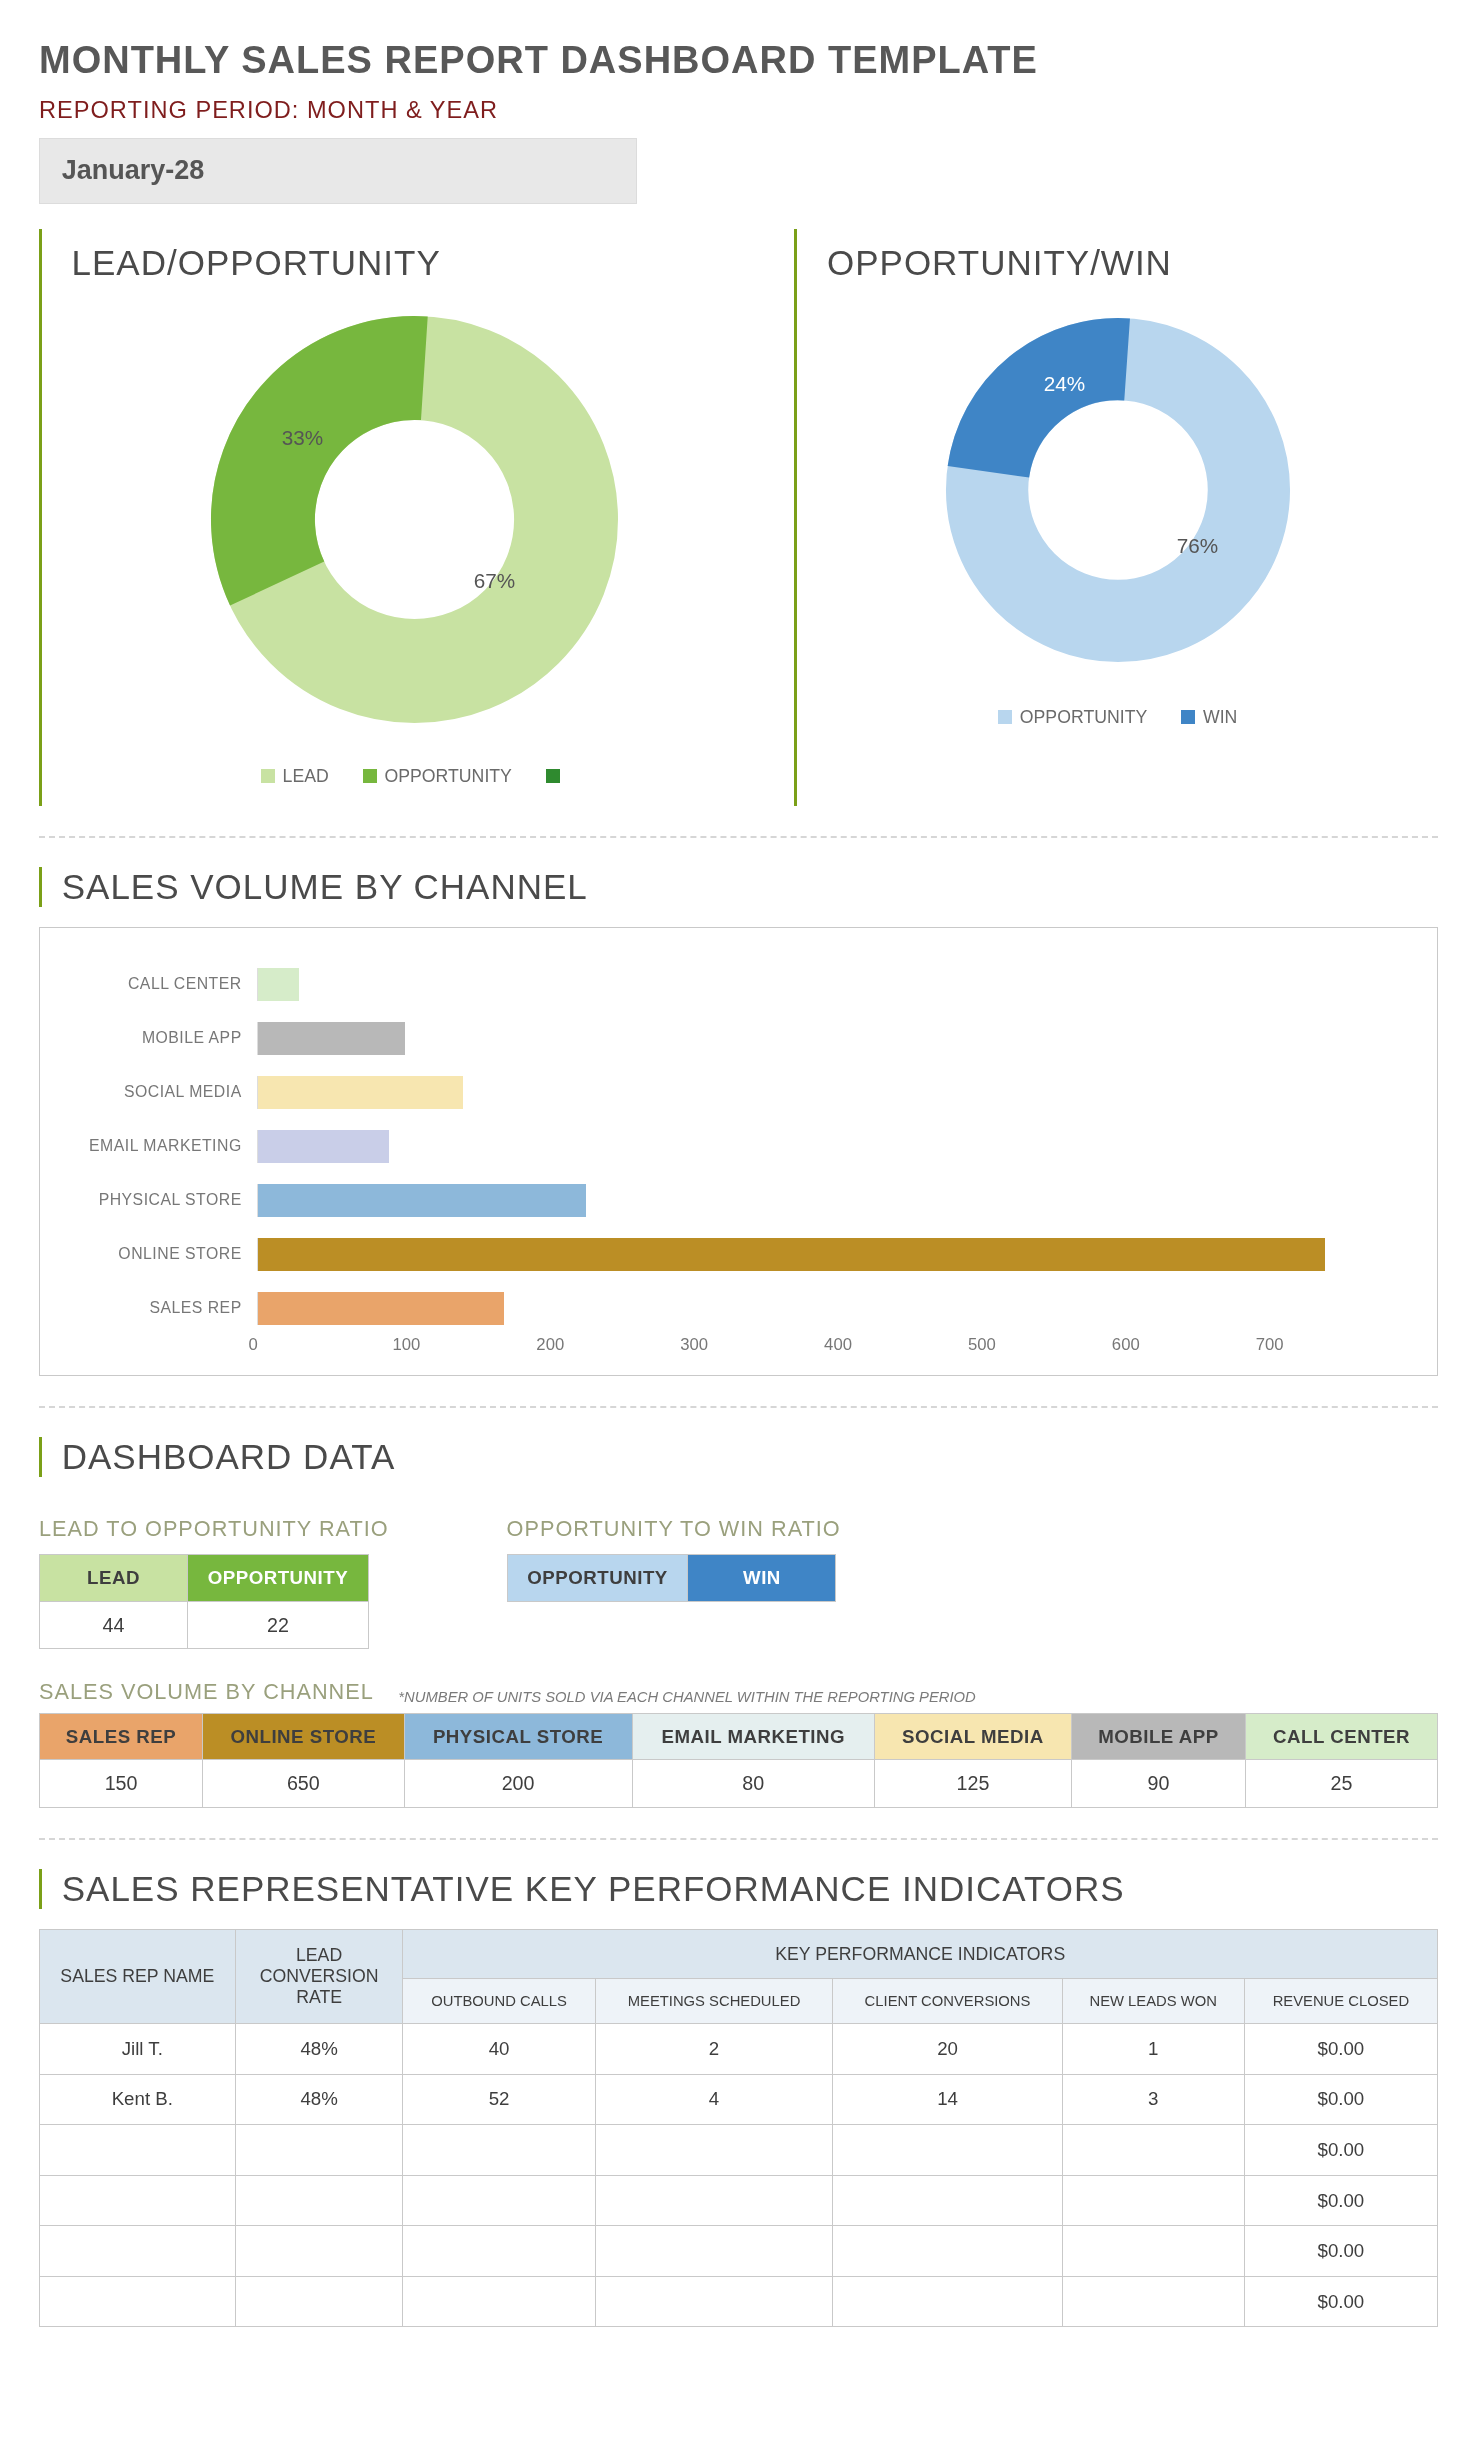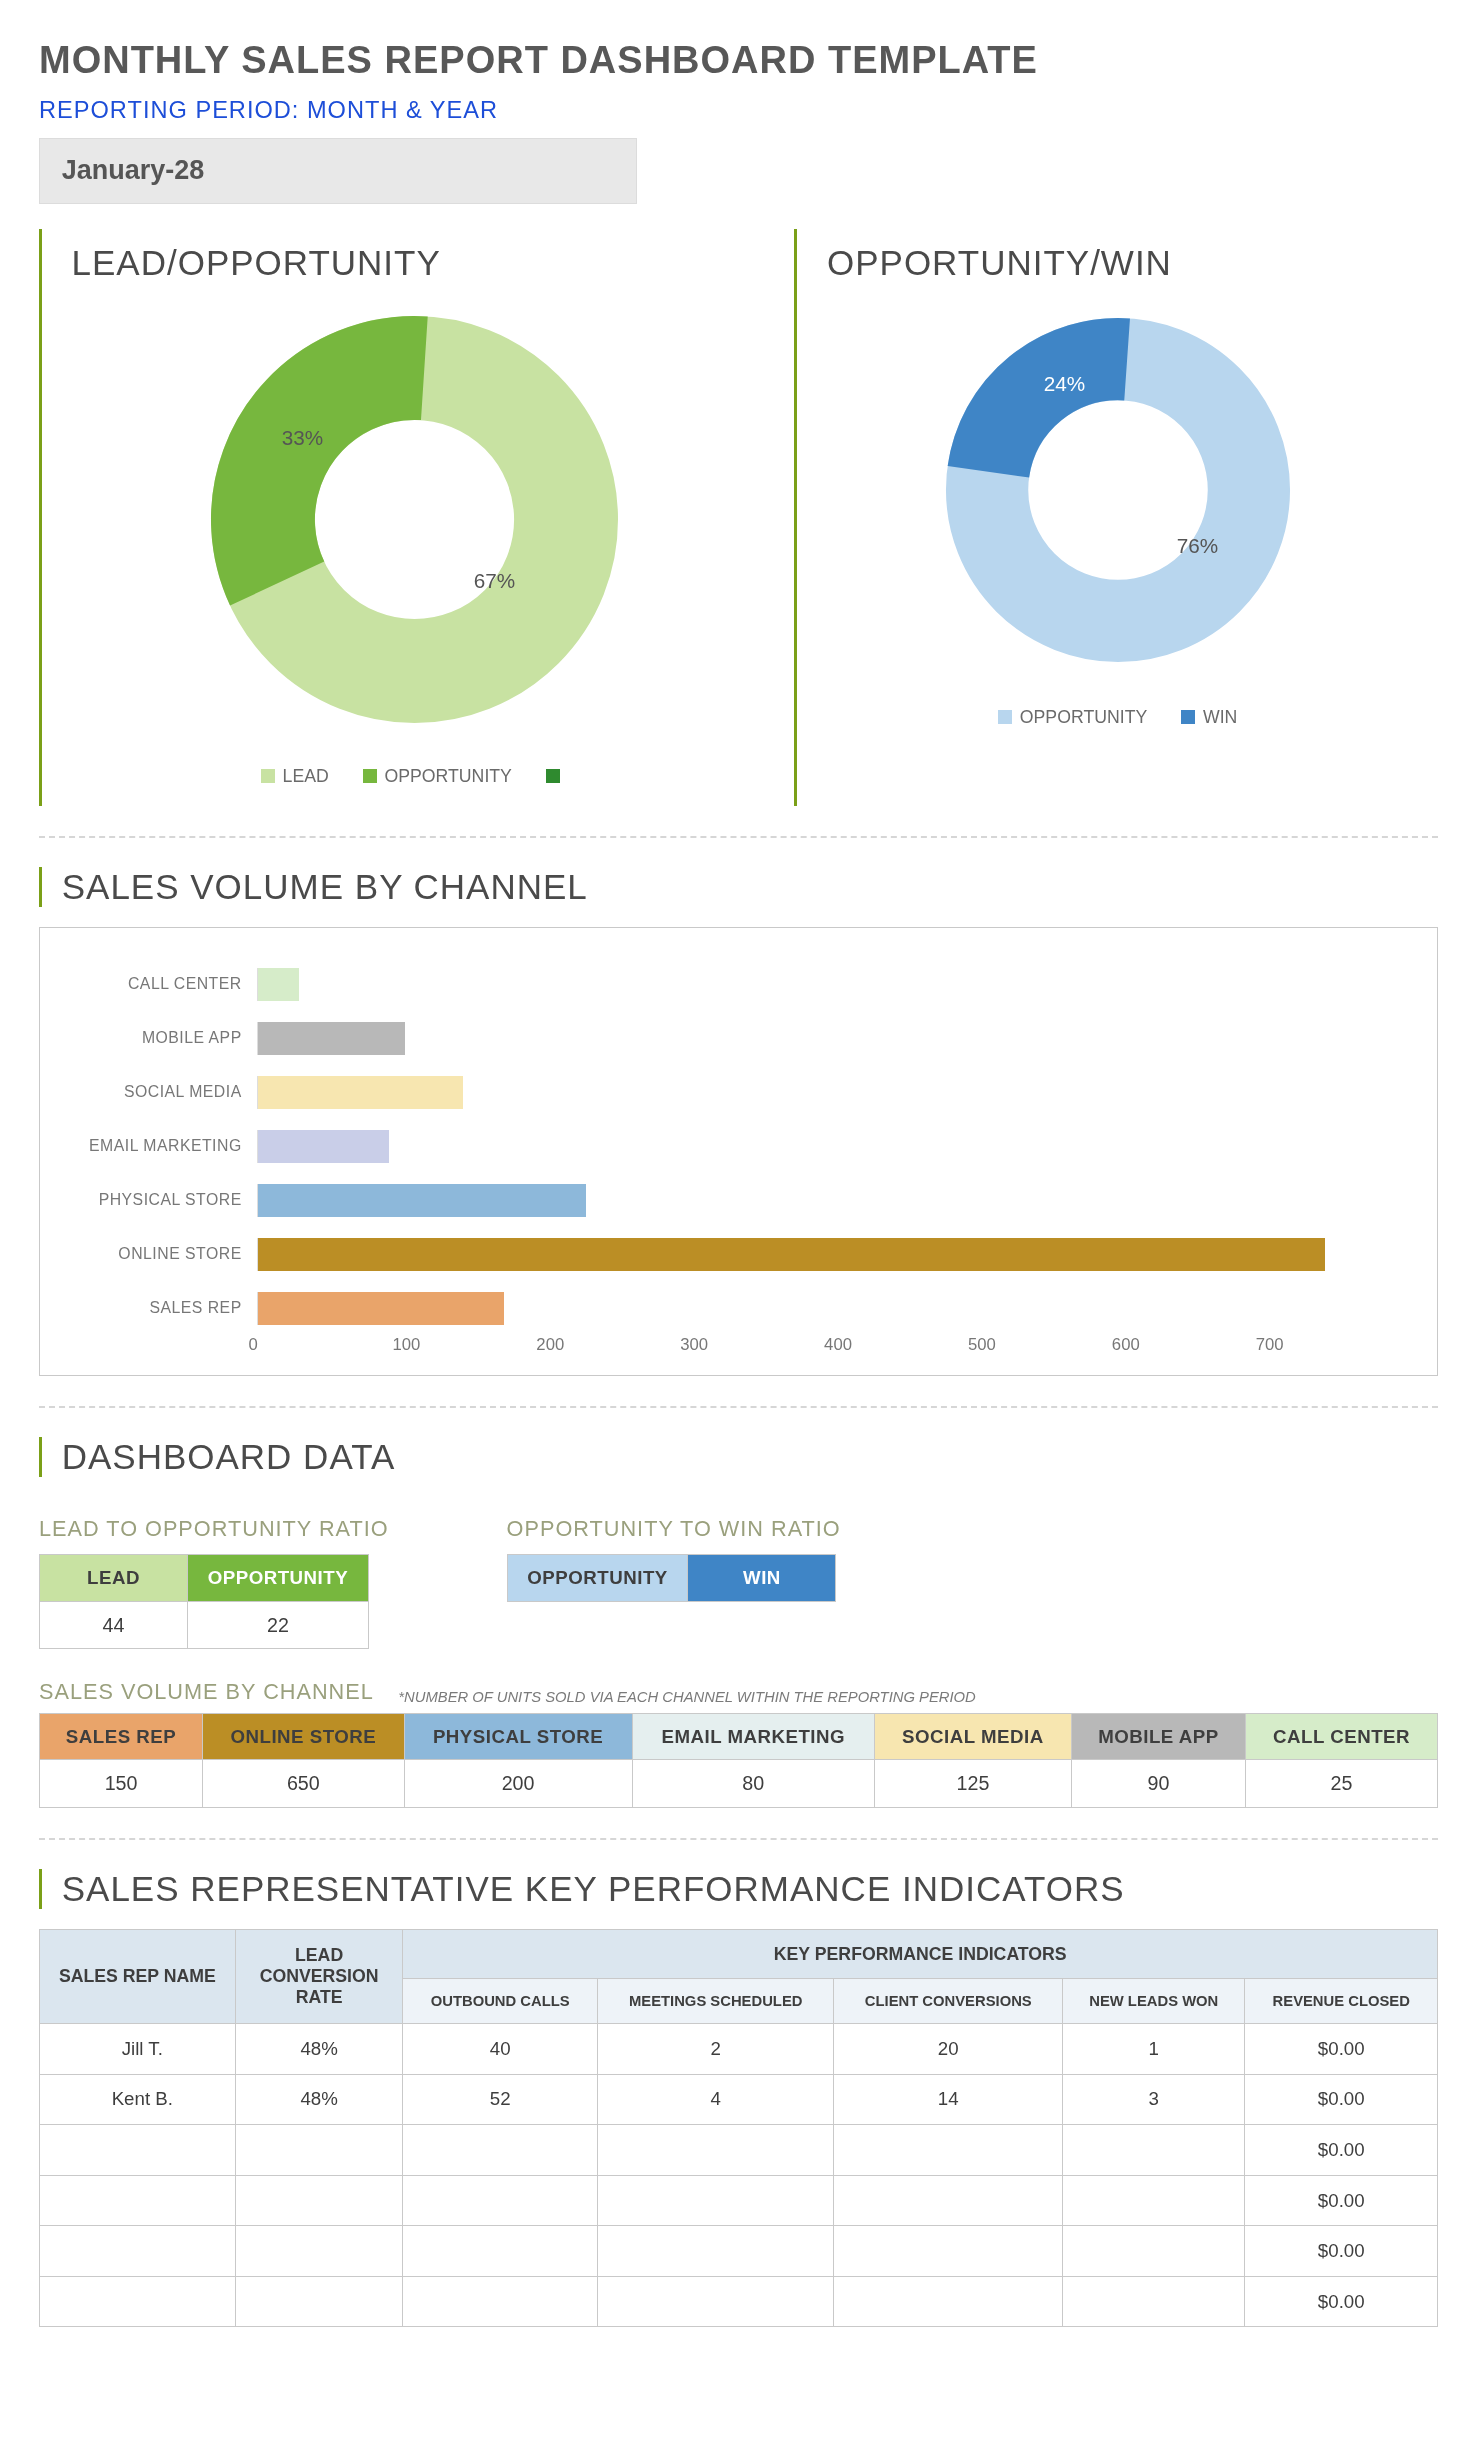--- a/index.html
+++ b/index.html
@@ -18,7 +18,7 @@
   .page{width:1399px;margin:0 auto}
   h1{font-size:38px;letter-spacing:1px;color:#585858;margin:0 0 14.8px 0;font-weight:700}
   h2{font-size:35px;font-weight:300;letter-spacing:1px;margin:14.8px 0 19.7px 0;color:#4a4a4a}
-  .sub{font-size:23.6px;letter-spacing:1px;color:#1d4ed8;margin-bottom:13.8px}
+  .sub{font-size:23.6px;letter-spacing:1px;color:#7f1d1d;margin-bottom:13.8px}
   .period-box{background:#e8e8e8;border:0.5px solid #dcdcdc;padding:16.7px 21.7px;width:598px;font-size:27px;font-weight:700;color:#555;margin-bottom:24.6px}
   .row{display:flex;gap:8px}
   .chart-card{border-left:3px solid var(--olive);padding:0 29.5px 19.7px 29.5px;flex:1}

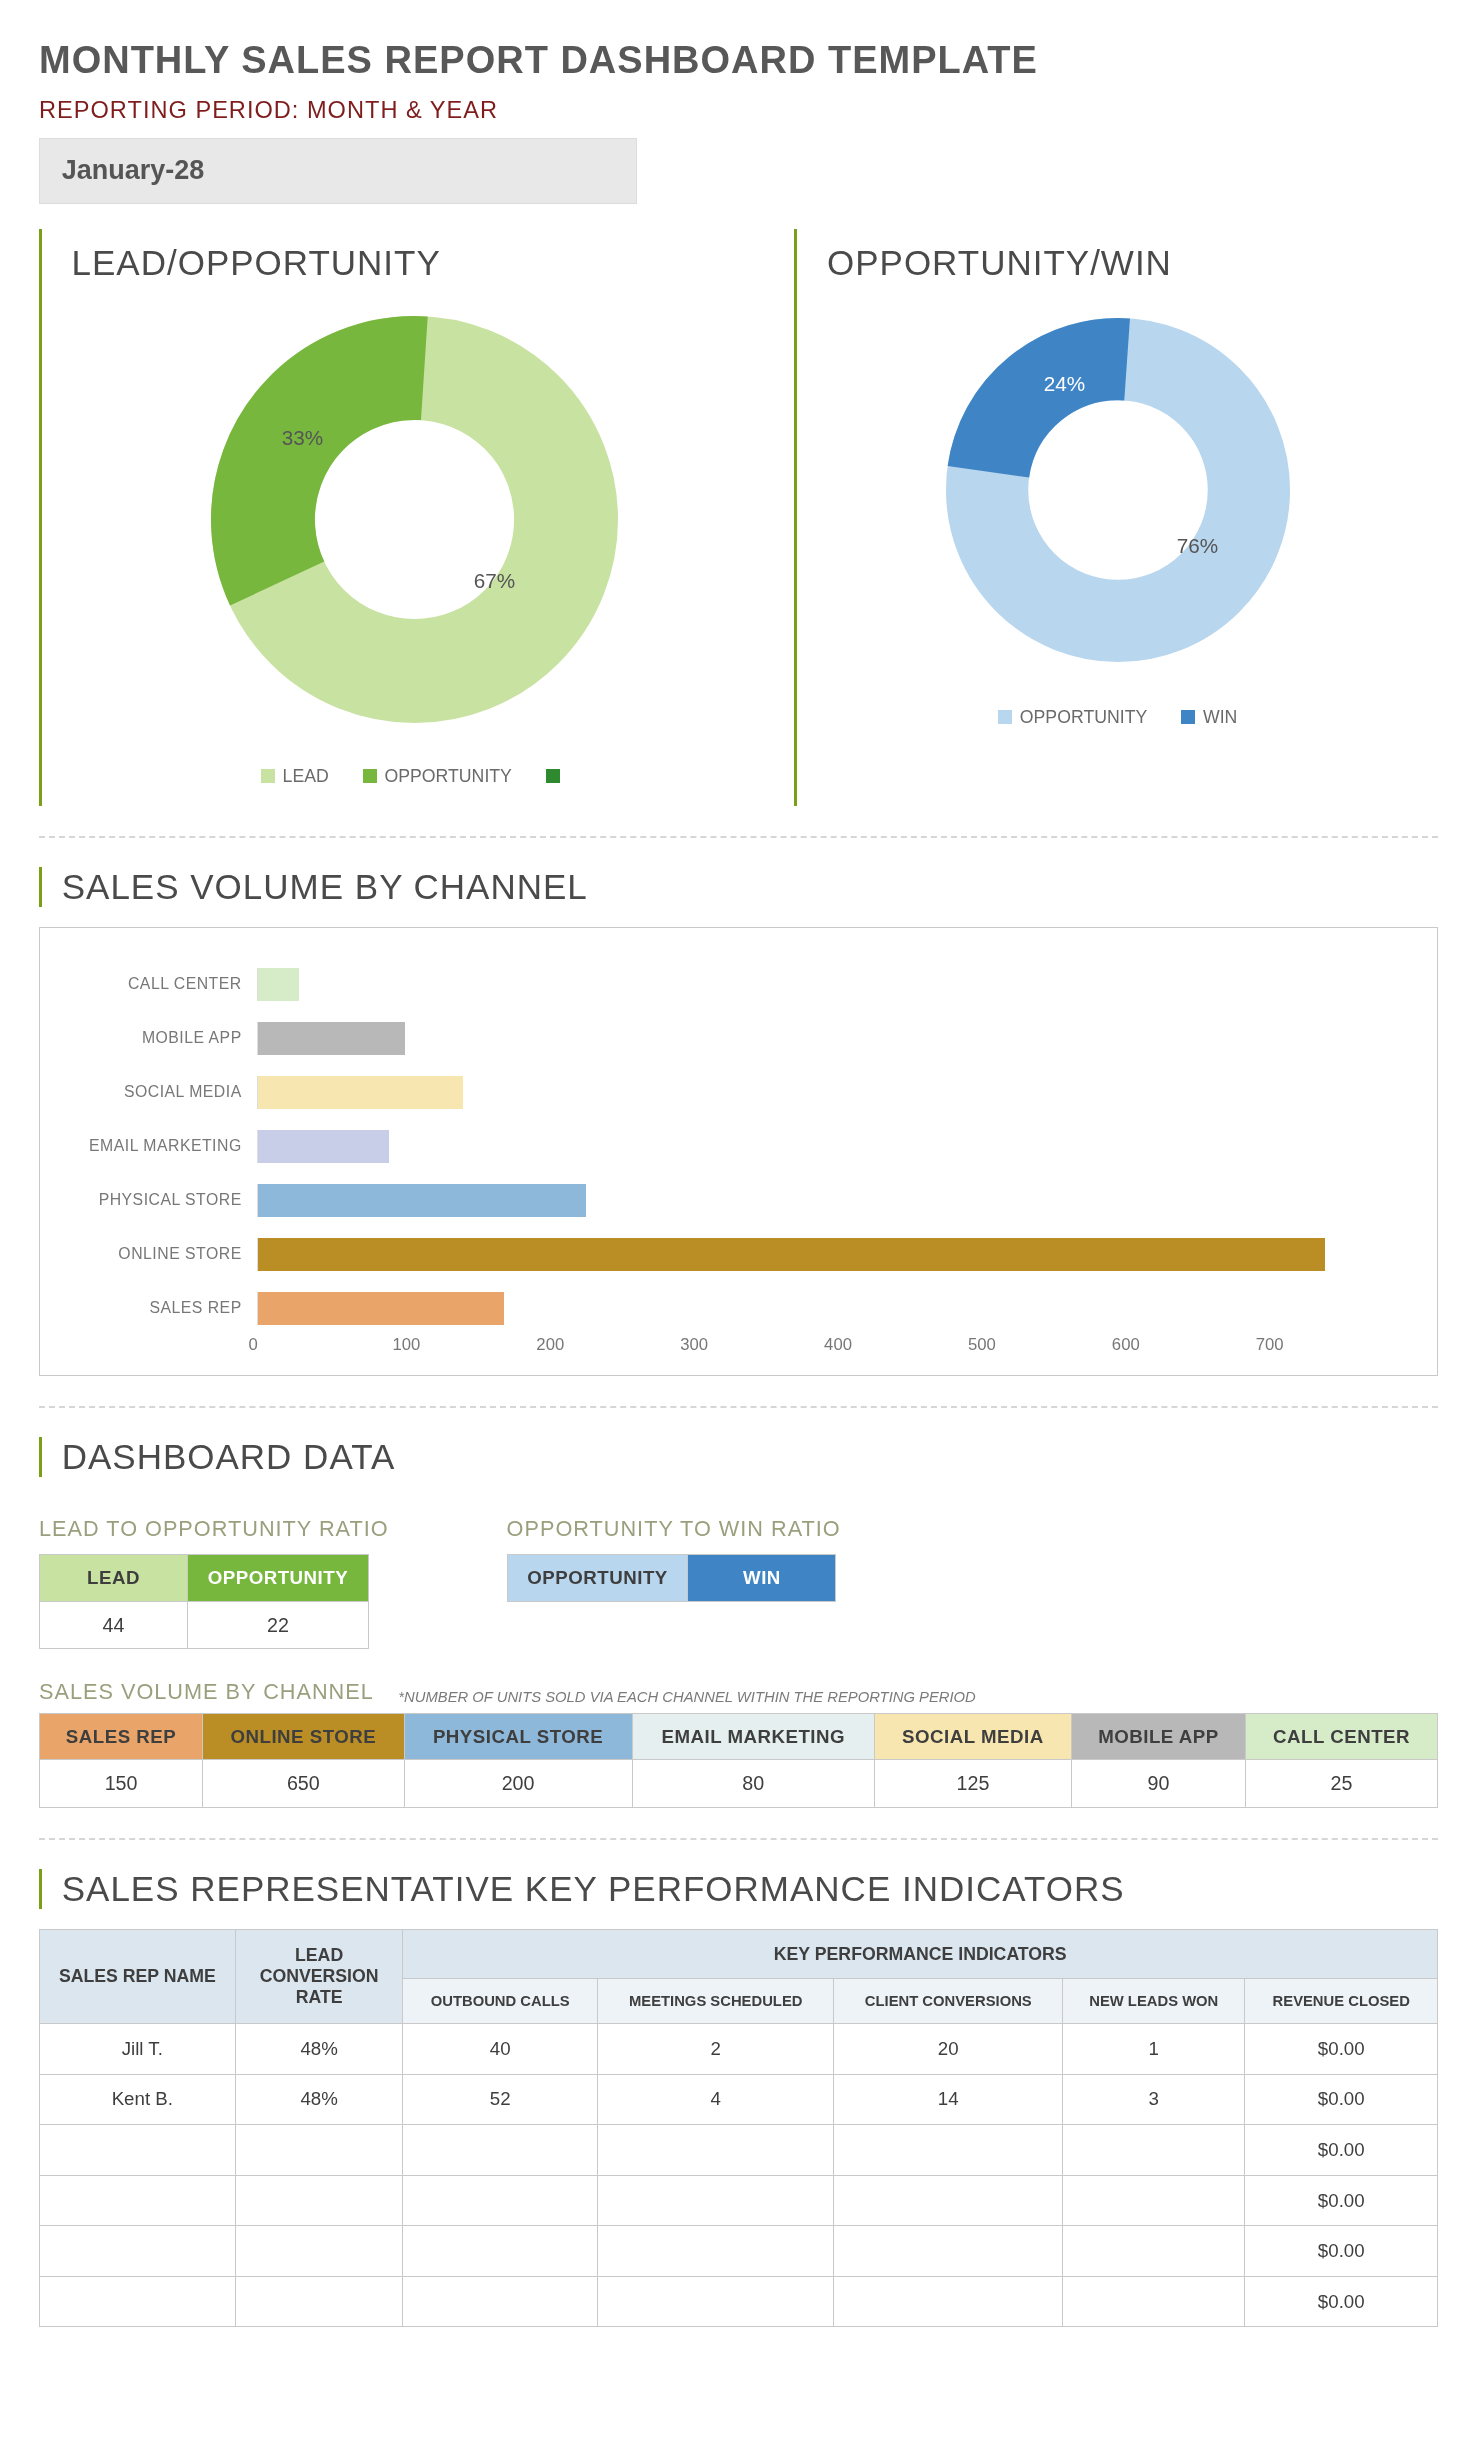--- a/index.html
+++ b/index.html
@@ -34,7 +34,7 @@
   .note{font-style:italic;font-size:14.8px;color:#7a7a7a;padding-left:4.9px}
   .kpi-tbl{width:100%;border-collapse:collapse;font-size:18.7px;margin-top:14.8px}
   .kpi-tbl th,.kpi-tbl td{border:1px solid var(--grey-border);padding:13.8px 9.8px;text-align:center}
-  .kpi-tbl th{background:#dbe6ef;font-weight:700;font-size:17.7px}
+  .kpi-tbl th{background:#dbe6ef;font-weight:400;font-size:17.7px}
   .kpi-tbl .sub-hd th{font-size:14.8px;background:#eef3f8}
   .kpi-tbl td.name{text-align:center;padding-left:19.7px}
   .barchart{border:1px solid var(--grey-border);padding:29.5px 29.5px 19.7px 29.5px;margin-top:14.8px}

